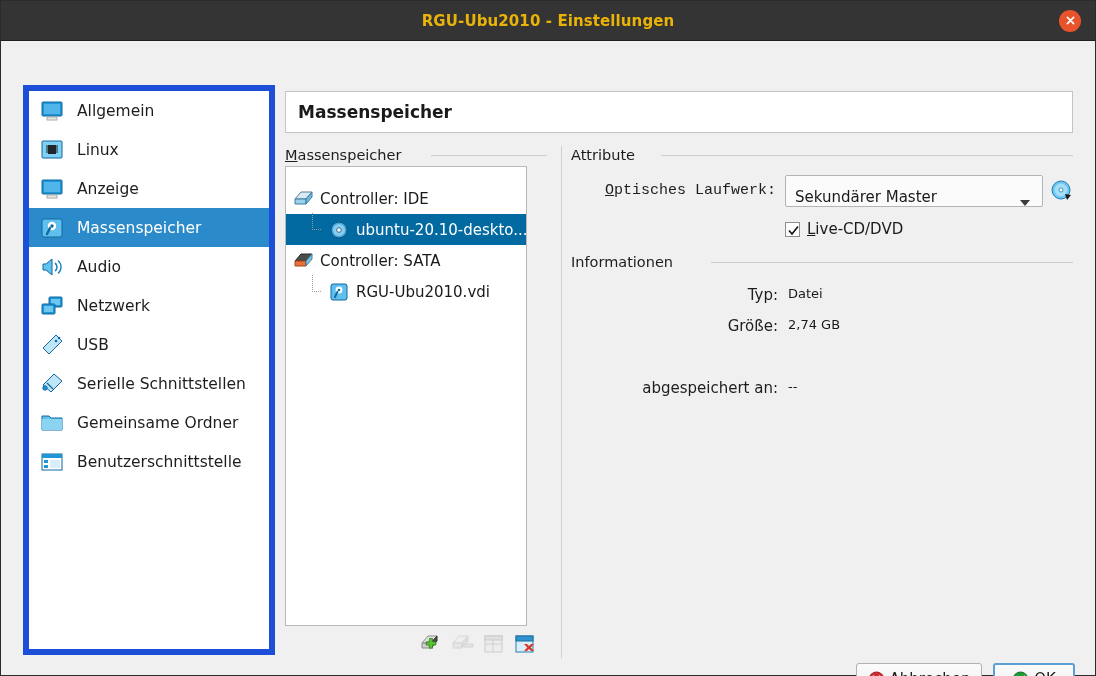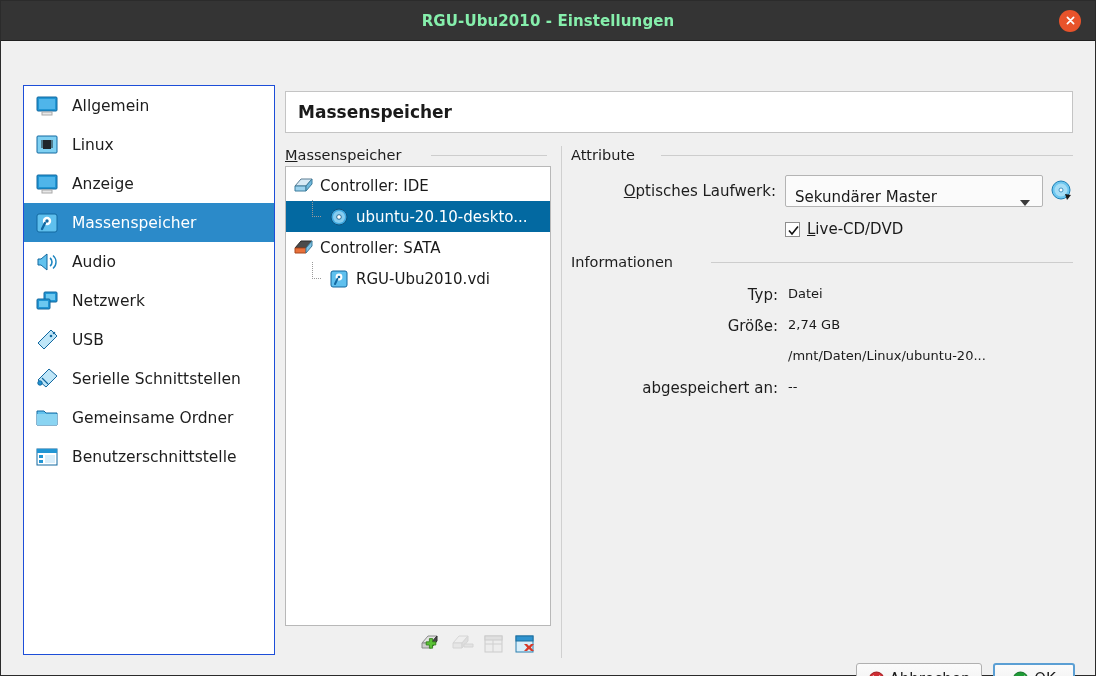--- a/index.html
+++ b/index.html
@@ -25,7 +25,7 @@
     border-bottom: 1px solid #1f1f1f;
   }
   .titlebar-text {
-    color: #86efac; font-size: 15px; font-weight: bold;
+    color: #eab308; font-size: 15px; font-weight: bold;
     letter-spacing: .1px;
   }
   .close-btn {

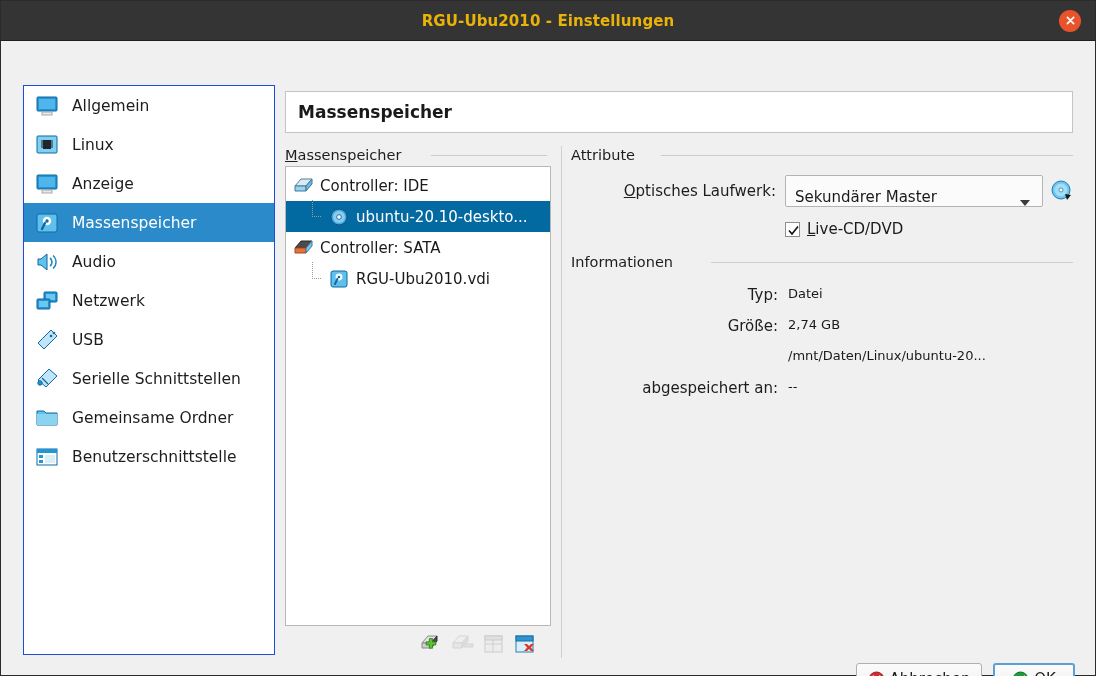--- a/index.html
+++ b/index.html
@@ -47,7 +47,7 @@
     position: absolute; left: 22px; top: 44px;
     width: 252px; height: 570px;
     background: #ffffff;
-    border: 1px solid #1d4ed8;
+    border: 6px solid #1d4ed8;
     overflow: hidden;
   }
   .side-item {

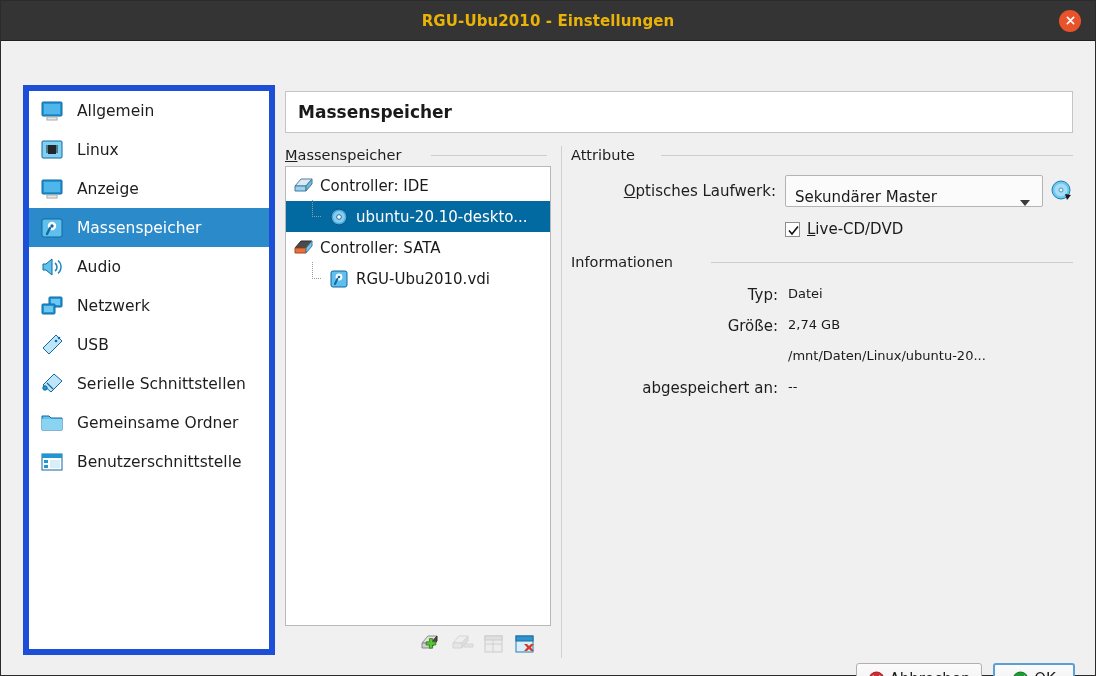--- a/index.html
+++ b/index.html
@@ -76,9 +76,9 @@
   }
   .tree {
     position: absolute; left: 284px; top: 125px;
-    width: 266px; height: 460px;
+    width: 242px; height: 460px;
     background: #ffffff; border: 1px solid #b8b8b8;
-    overflow: hidden; padding-top: 3px;
+    overflow: hidden; padding-top: 16px;
   }
   .tree-row {
     height: 31px; display: flex; align-items: center;

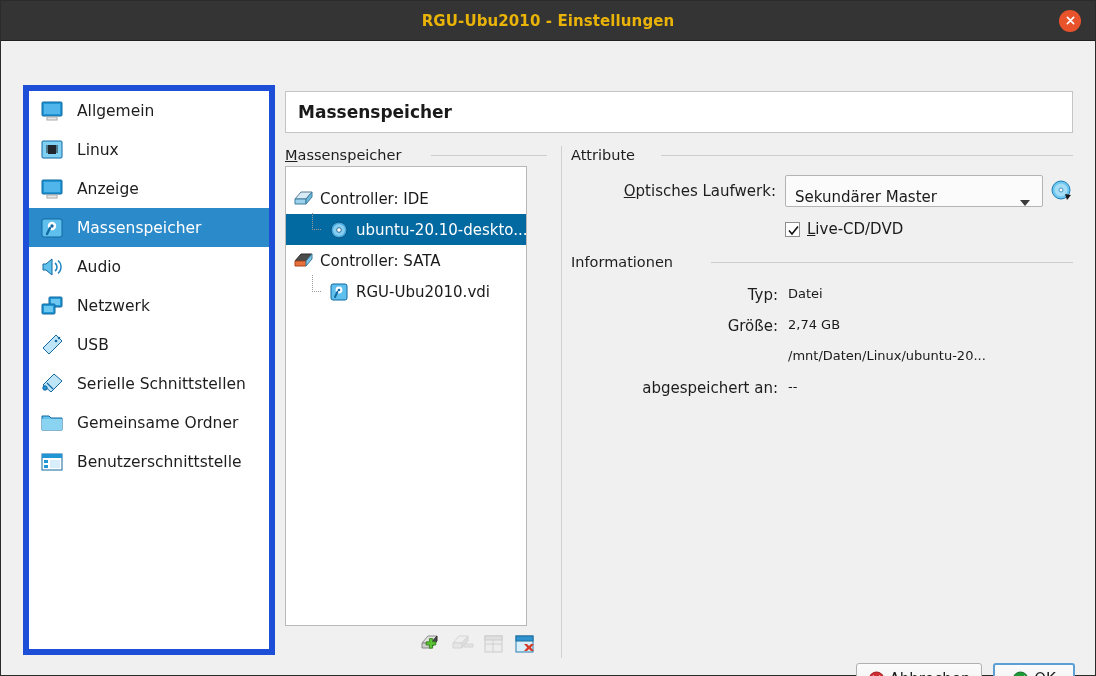--- a/index.html
+++ b/index.html
@@ -402,7 +402,7 @@
     </div>
     <div class="grp-line" style="left:660px; top:114px; width:412px;"></div>
 
-    <div class="attr-label" style="left:560px; top:141px; width:215px;">
+    <div class="attr-label" style="left:560px; top:141px; width:215px;font-family:Liberation Mono, monospace;">
       <span class="u">O</span><span>ptisches Laufwerk:</span>
     </div>
 

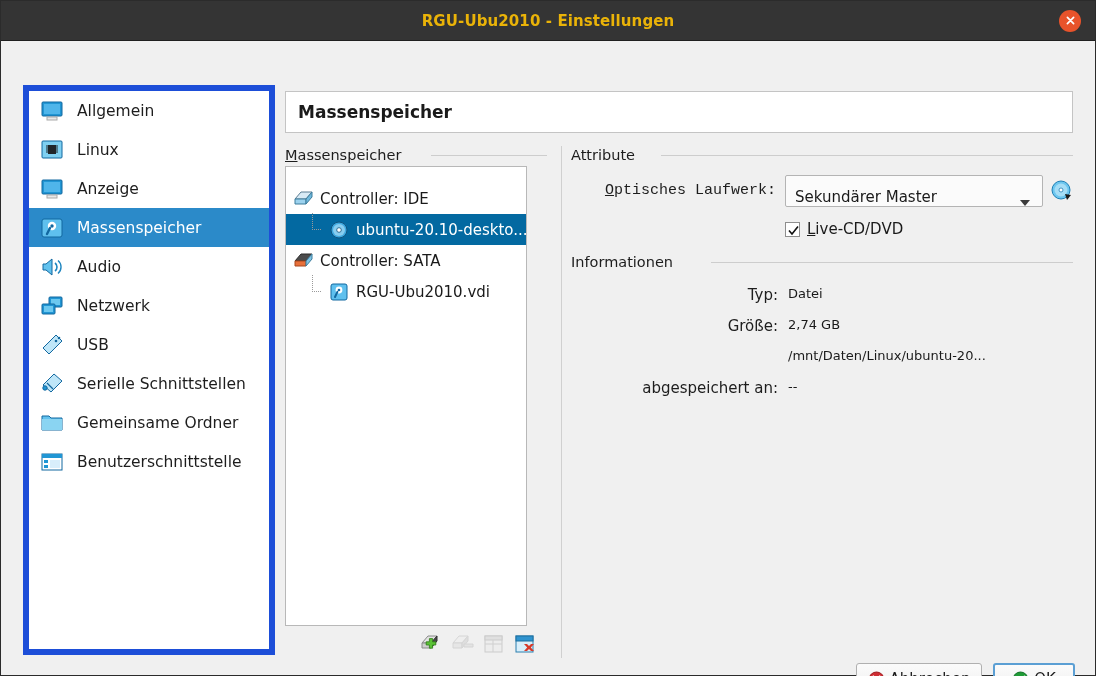--- a/index.html
+++ b/index.html
@@ -440,7 +440,6 @@
     <div class="attr-label" style="left:560px; top:276px; width:217px;">Größe:</div>
     <div class="info-val" style="top:276px;">2,74 GB</div>
 
-    <div class="info-val" style="top:307px;">/mnt/Daten/Linux/ubuntu-20...</div>
 
     <div class="attr-label" style="left:560px; top:338px; width:217px;">abgespeichert an:</div>
     <div class="info-val" style="top:338px;">--</div>

